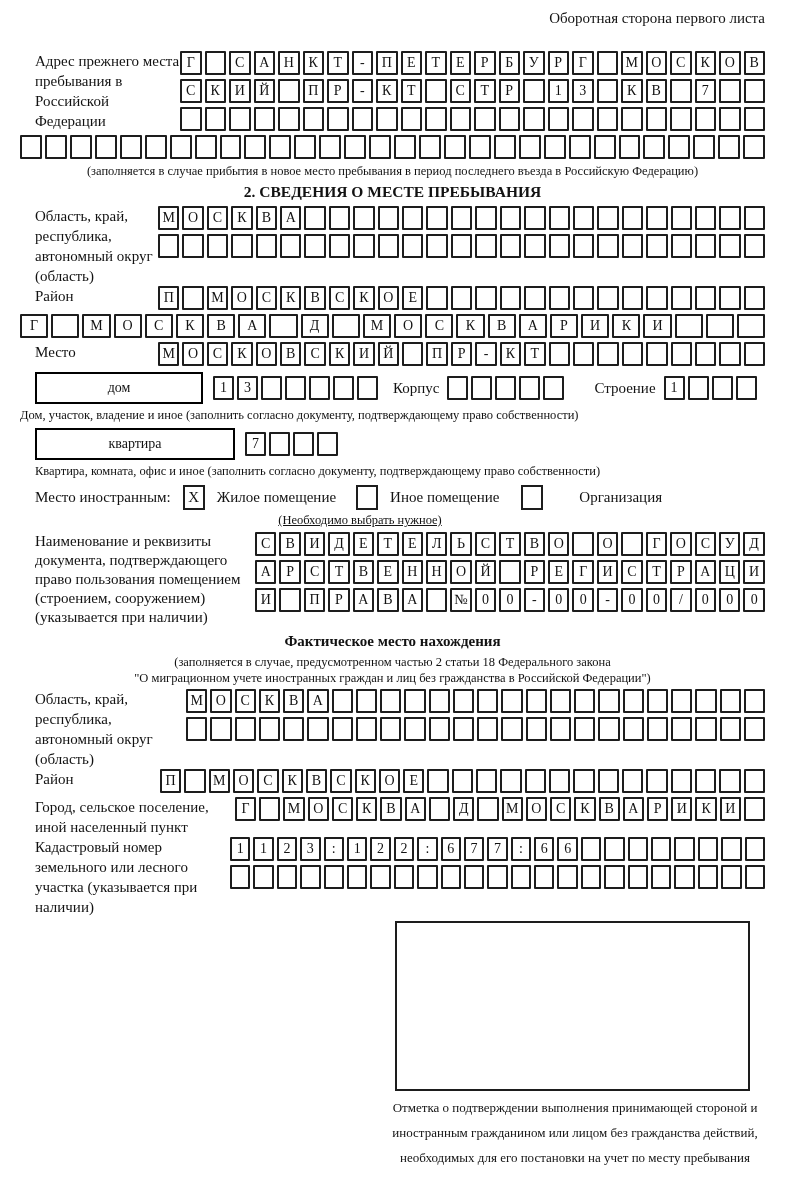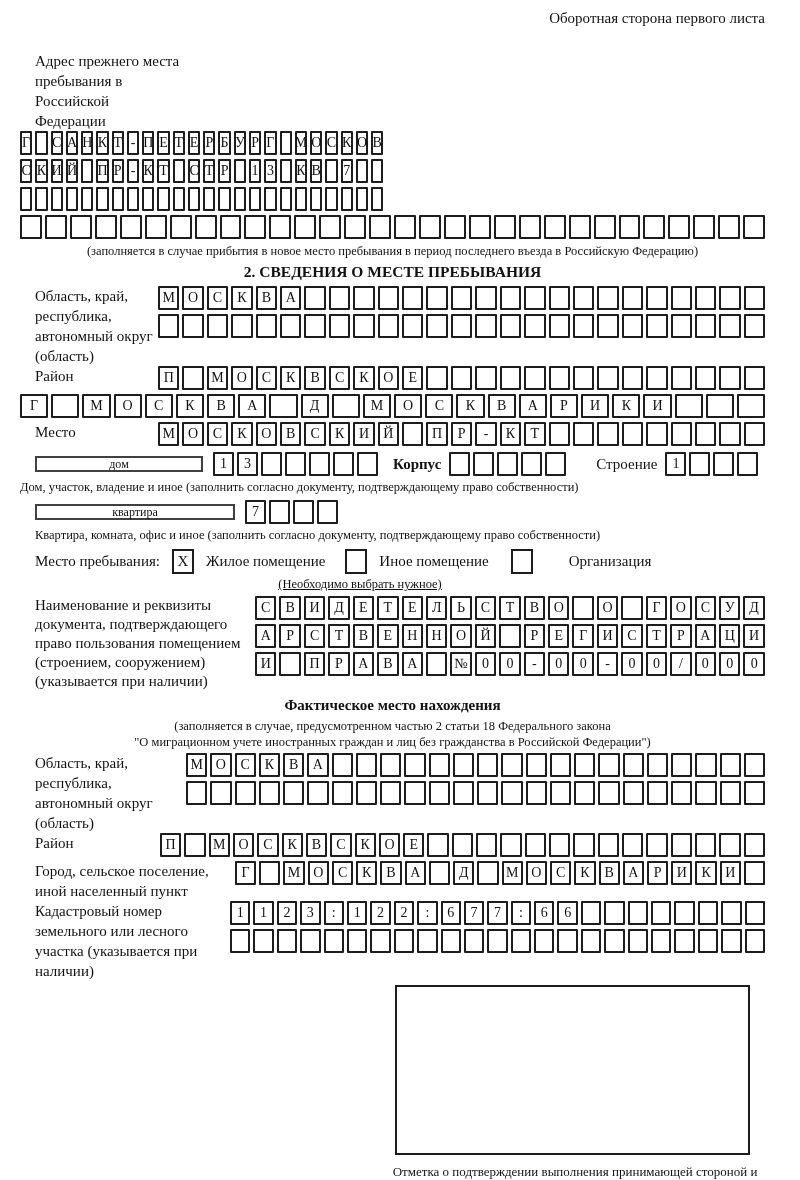--- a/index.html
+++ b/index.html
@@ -37,7 +37,7 @@
 
   <div class="hdr-note">Оборотная сторона первого листа</div>
 
-  <div class="frow" style="margin-top:24px;flex-direction:column;">
+  <div class="frow" style="margin-top:24px;">
     <div class="lbl" style="width:160px;">Адрес прежнего места пребывания в Российской Федерации</div>
     <div class="cellcol">
       <div class="cellrow">

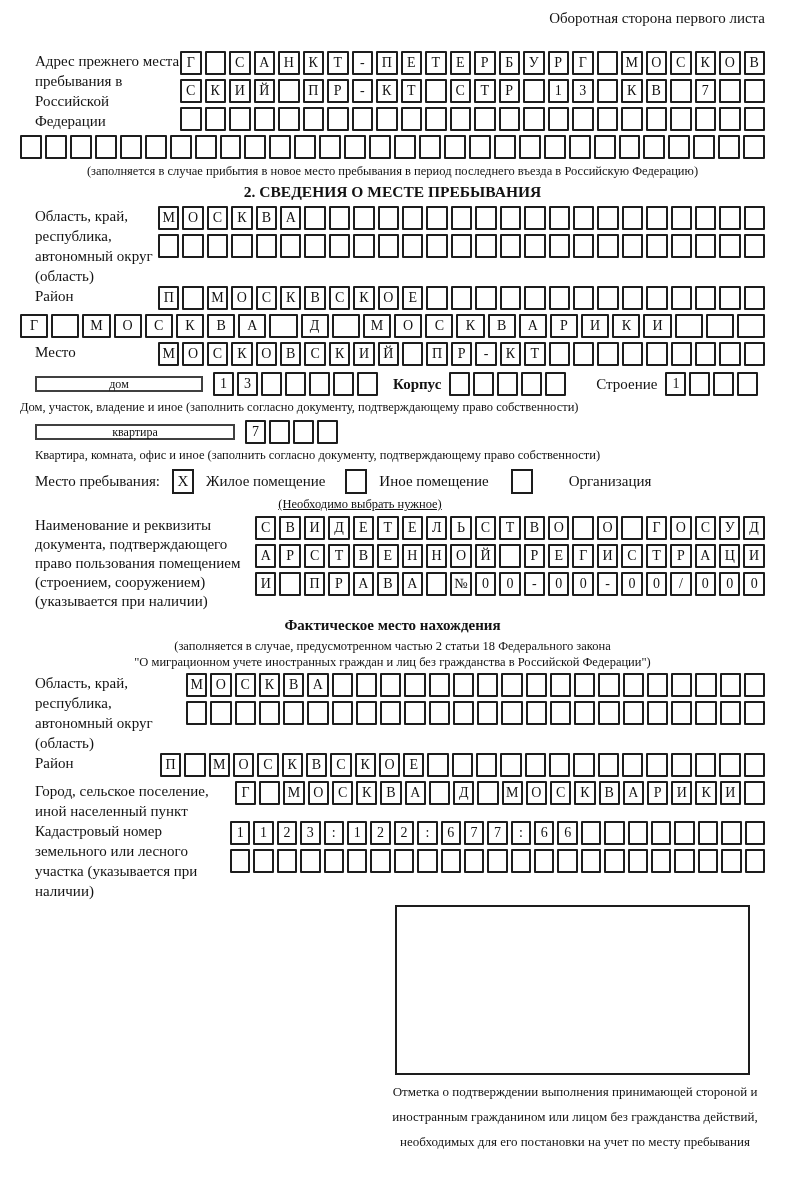--- a/index.html
+++ b/index.html
@@ -20,8 +20,8 @@
   .note{font-size:12.5px;line-height:16px;}
   .note-c{text-align:center;}
   .h2{font-weight:bold;font-size:15.5px;text-align:center;line-height:20px;}
-  .namebox{box-sizing:border-box;border:2px solid #404040;height:16px;display:flex;
-           align-items:center;justify-content:center;font-size:12px;flex:none;}
+  .namebox{box-sizing:border-box;border:2px solid #000000;height:32px;display:flex;
+           align-items:center;justify-content:center;font-size:14px;flex:none;}
   .chk{box-sizing:border-box;border:2px solid #1d1d1d;width:22px;height:25px;
        display:inline-flex;align-items:center;justify-content:center;
        font-size:15px;flex:none;}

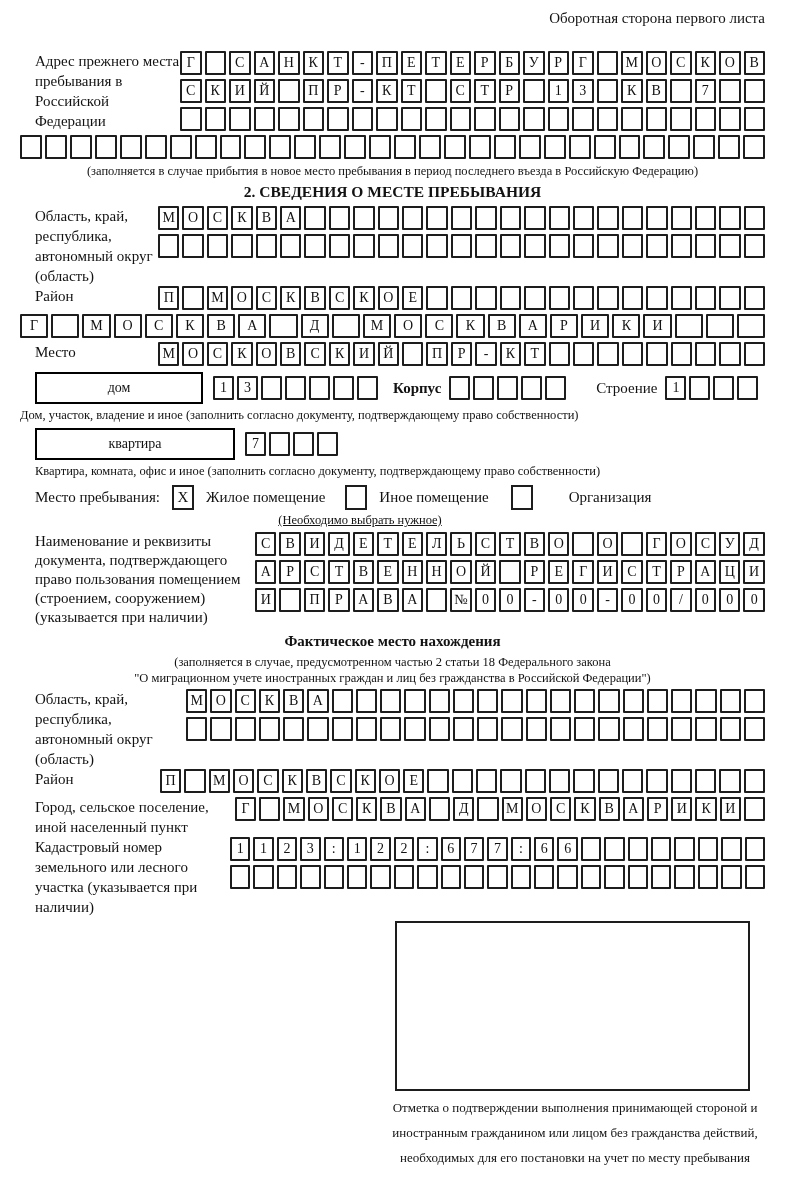--- a/index.html
+++ b/index.html
@@ -324,7 +324,7 @@
         <span class="cell"></span>
         <span class="cell"></span>
       </div>
-    <div class="lbl" style="padding-right:8px;width:auto;font-weight:bold;">Корпус</div>
+    <div class="lbl" style="padding-right:8px;width:auto;">Корпус</div>
     <div class="cellrow-fixed">
         <span class="cell"></span>
         <span class="cell"></span>

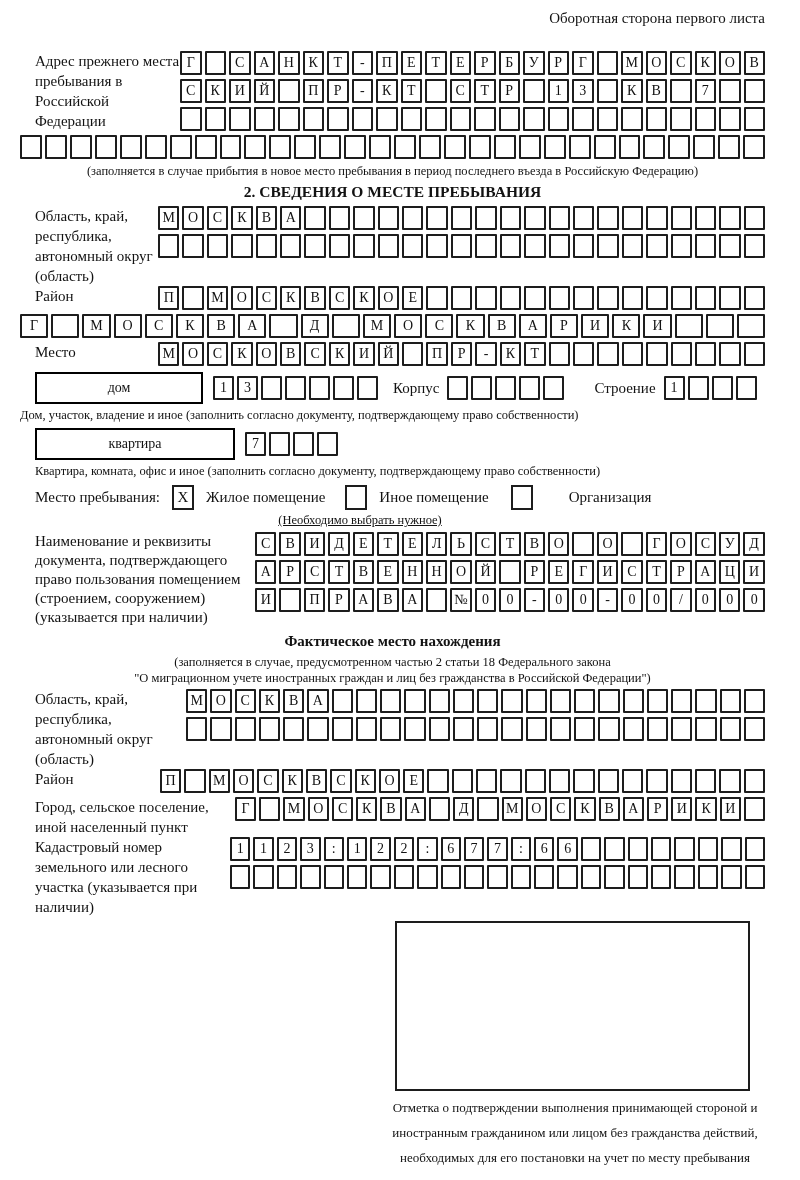--- a/index.html
+++ b/index.html
@@ -354,7 +354,7 @@
   <div class="note" style="margin-left:15px;margin-top:3px;">Квартира, комната, офис и иное (заполнить согласно документу, подтверждающему право собственности)</div>
 
   <div class="inl" style="margin-left:15px;margin-top:6px;gap:12px;">
-    <span style="font-size:15px;">Место пребывания:</span>
+    <span style="font-size:15px;">Место иностранным:</span>
     <span class="chk">X</span>
     <span style="font-size:15px;">Жилое помещение</span>
     <span class="chk" style="margin-left:8px;"></span>

